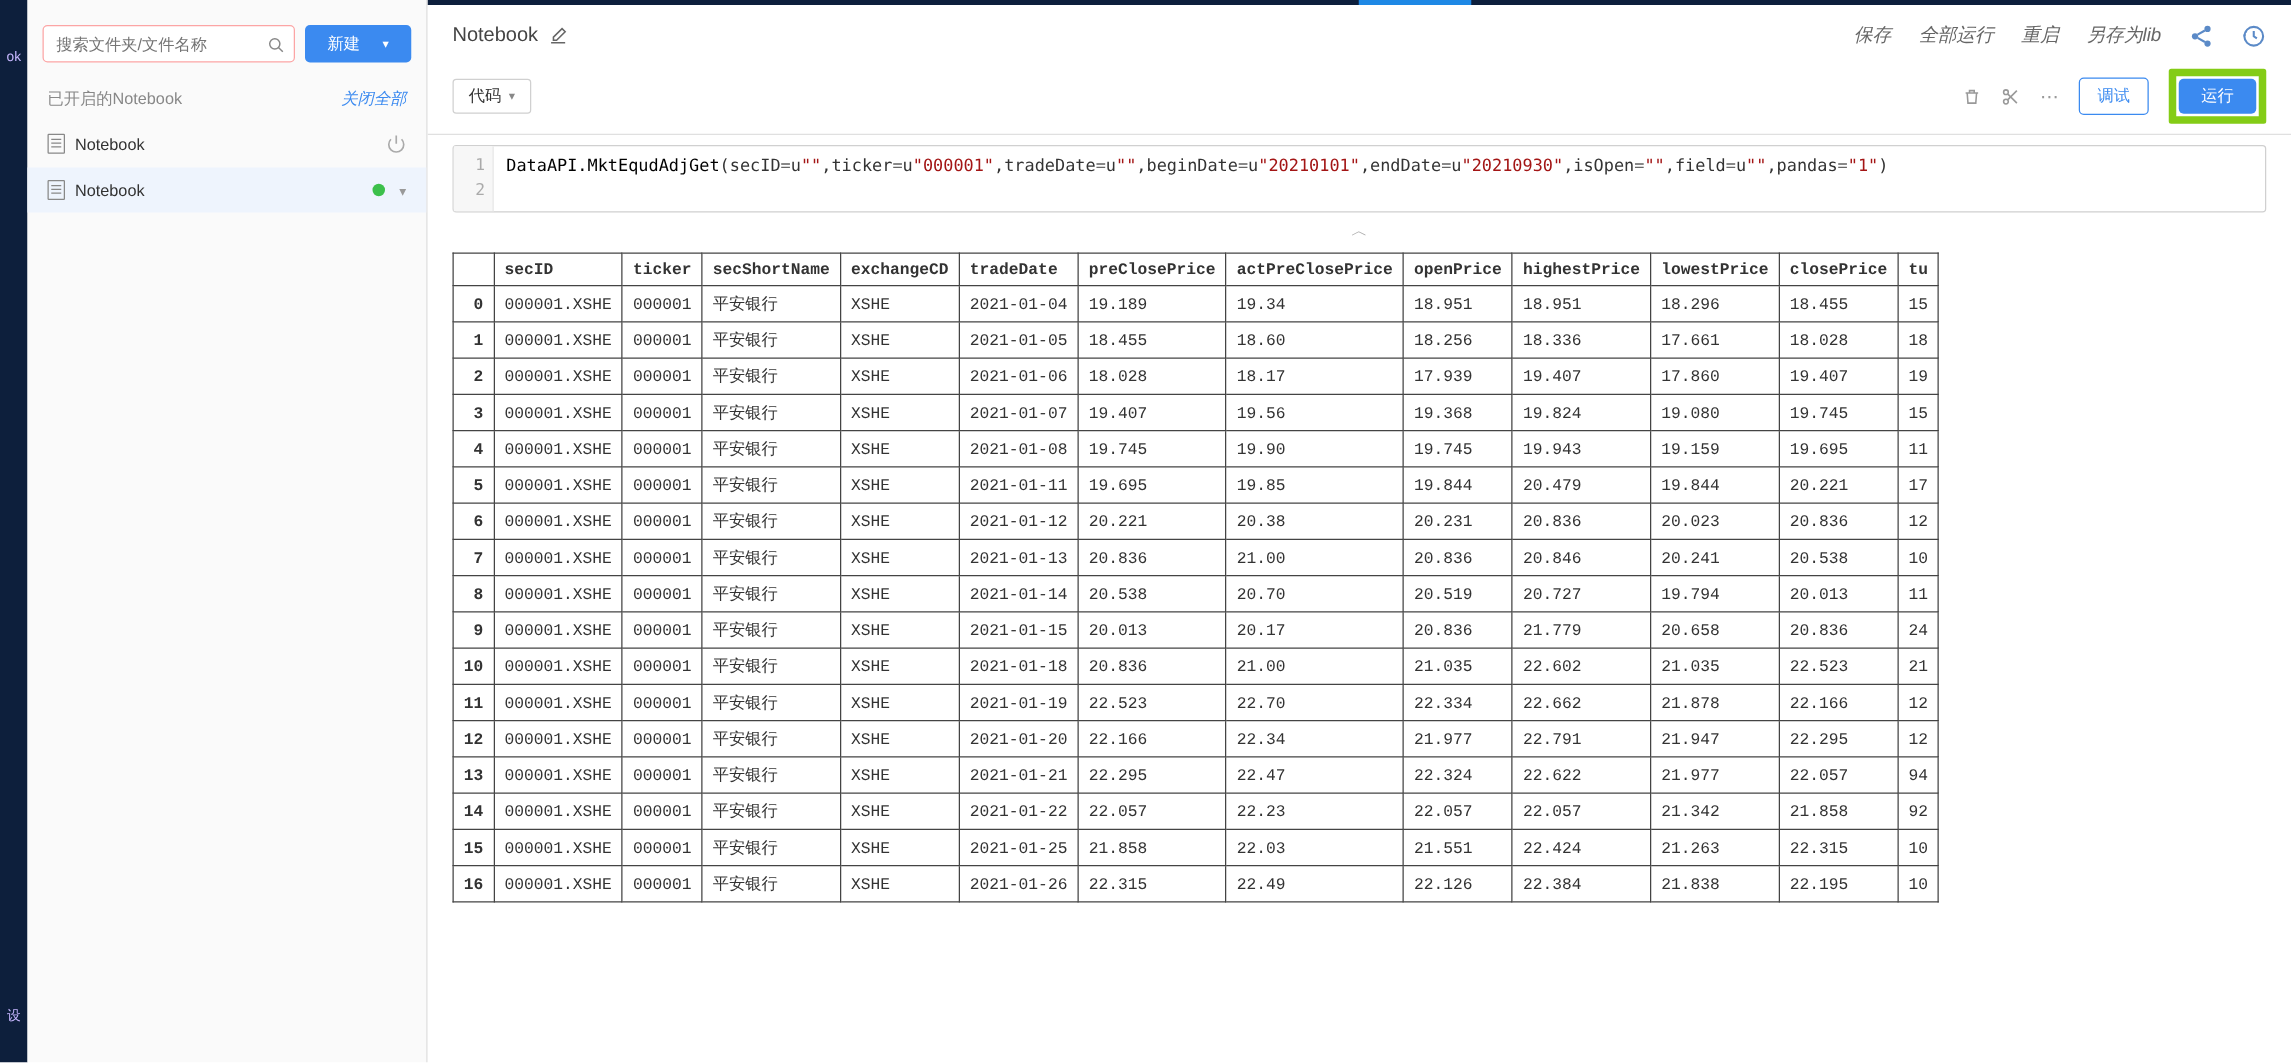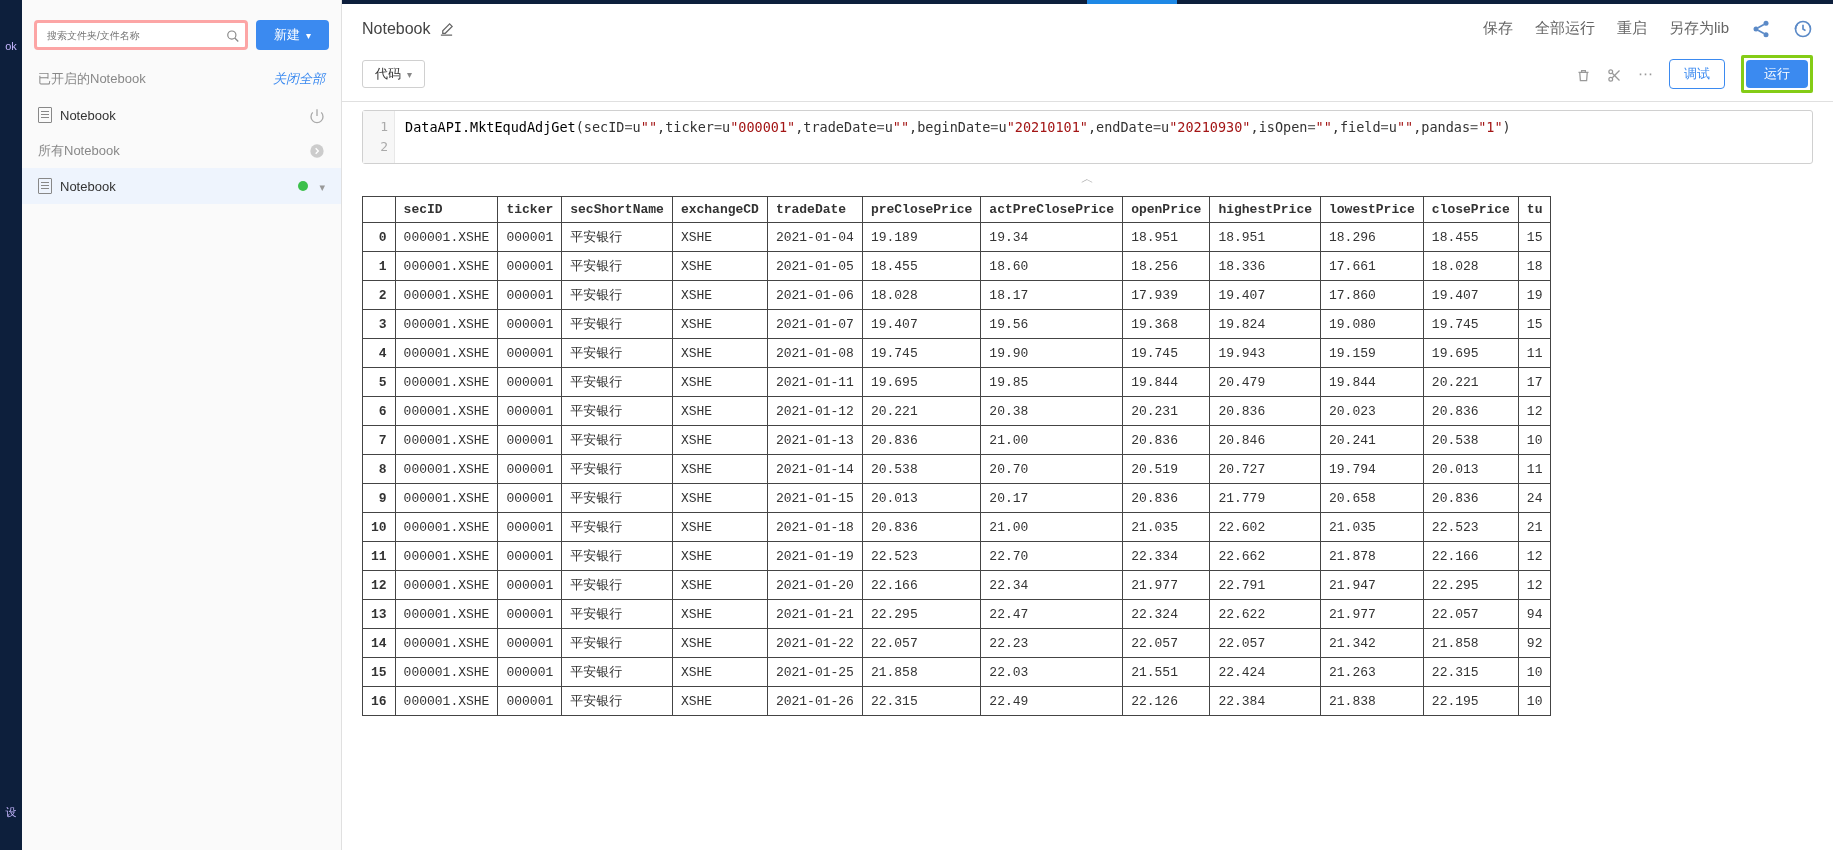--- a/index.html
+++ b/index.html
@@ -15,7 +15,7 @@
 .sidebar { width: 320px; flex: 0 0 320px; border-right: 1px solid #e0e0e0; background: #fafafa; display: flex; flex-direction: column; }
 .sidebar-top { display: flex; gap: 8px; padding: 20px 12px 12px; align-items: center; }
 .search-wrap { flex: 1; position: relative; }
-.search-input { width: 100%; height: 30px; border: 3px solid #fca5a5; border-radius: 4px; padding: 0 30px 0 10px; font-size: 10px; background: #fff; }
+.search-input { width: 100%; height: 30px; border: 1px solid #fca5a5; border-radius: 4px; padding: 0 30px 0 10px; font-size: 13px; background: #fff; }
 .search-icon { position: absolute; right: 8px; top: 50%; transform: translateY(-50%); color: #888; }
 .new-btn { background: #3b8af0; color: #fff; border: none; height: 30px; padding: 0 18px; border-radius: 4px; font-size: 13px; cursor: pointer; display: flex; align-items: center; gap: 6px; }
 .new-btn .caret { font-size: 10px; }

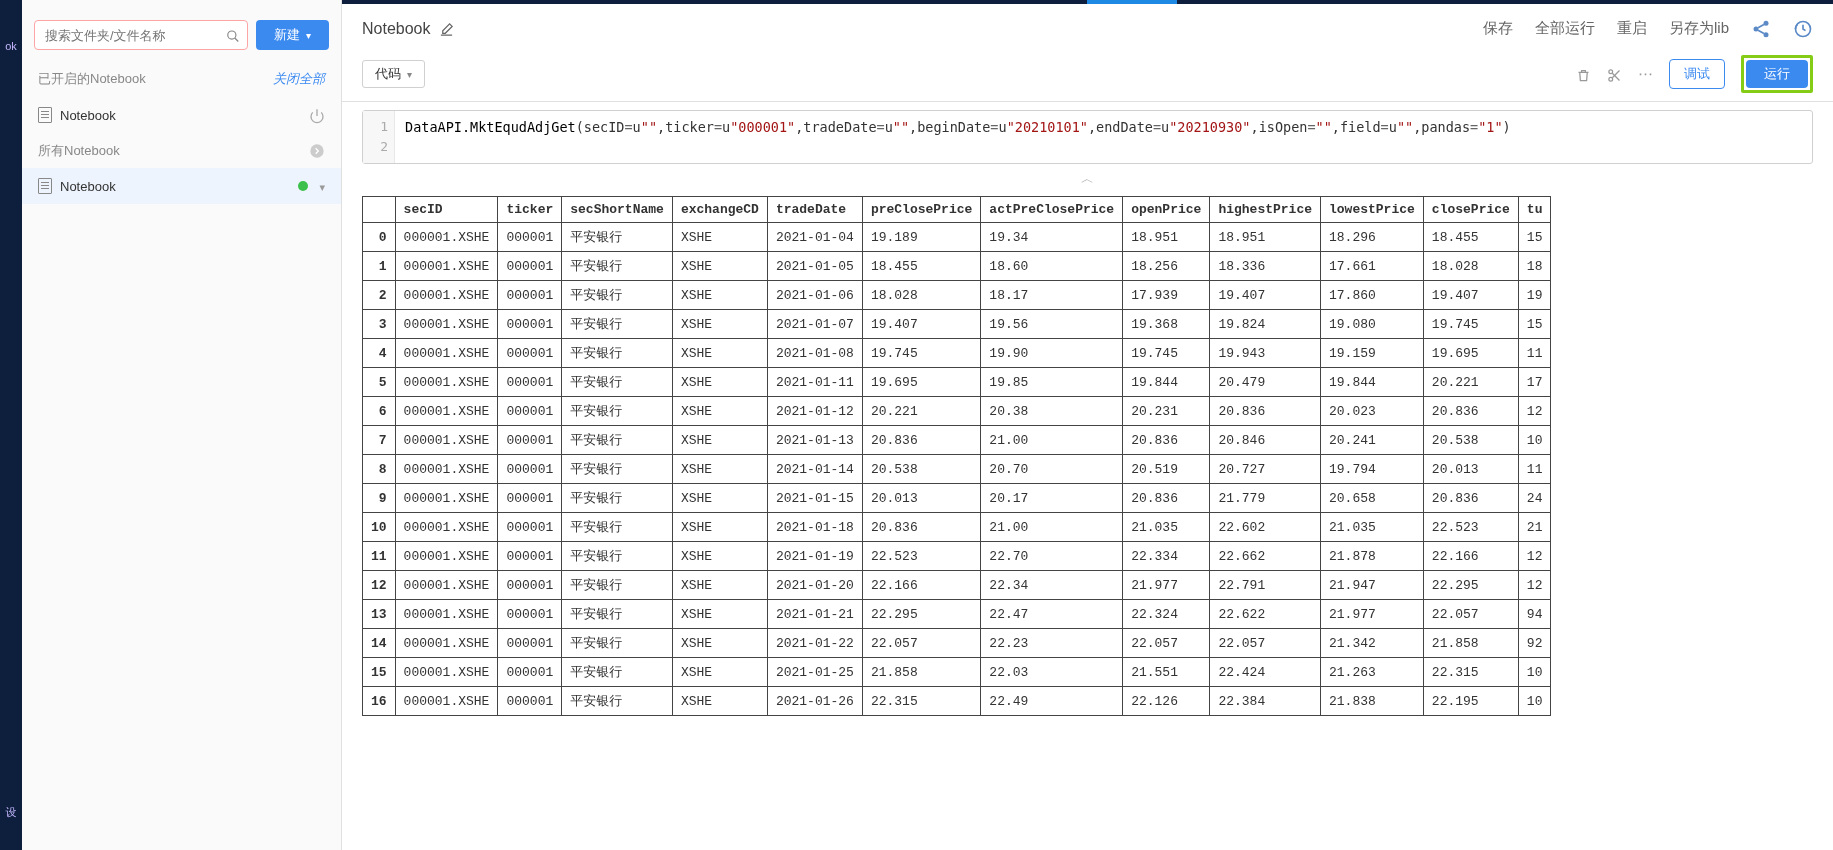--- a/index.html
+++ b/index.html
@@ -17,7 +17,7 @@
 .search-wrap { flex: 1; position: relative; }
 .search-input { width: 100%; height: 30px; border: 1px solid #fca5a5; border-radius: 4px; padding: 0 30px 0 10px; font-size: 13px; background: #fff; }
 .search-icon { position: absolute; right: 8px; top: 50%; transform: translateY(-50%); color: #888; }
-.new-btn { background: #3b8af0; color: #fff; border: none; height: 30px; padding: 0 18px; border-radius: 4px; font-size: 13px; cursor: pointer; display: flex; align-items: center; gap: 6px; }
+.new-btn { background: #3b8af0; color: #fff; border: none; height: 30px; padding: 0 18px; border-radius: 4px; font-size: 13px; cursor: pointer; display: flex; align-items: center; gap: 18px; }
 .new-btn .caret { font-size: 10px; }
 
 .section-header { display: flex; justify-content: space-between; padding: 8px 16px; color: #888; font-size: 13px; }

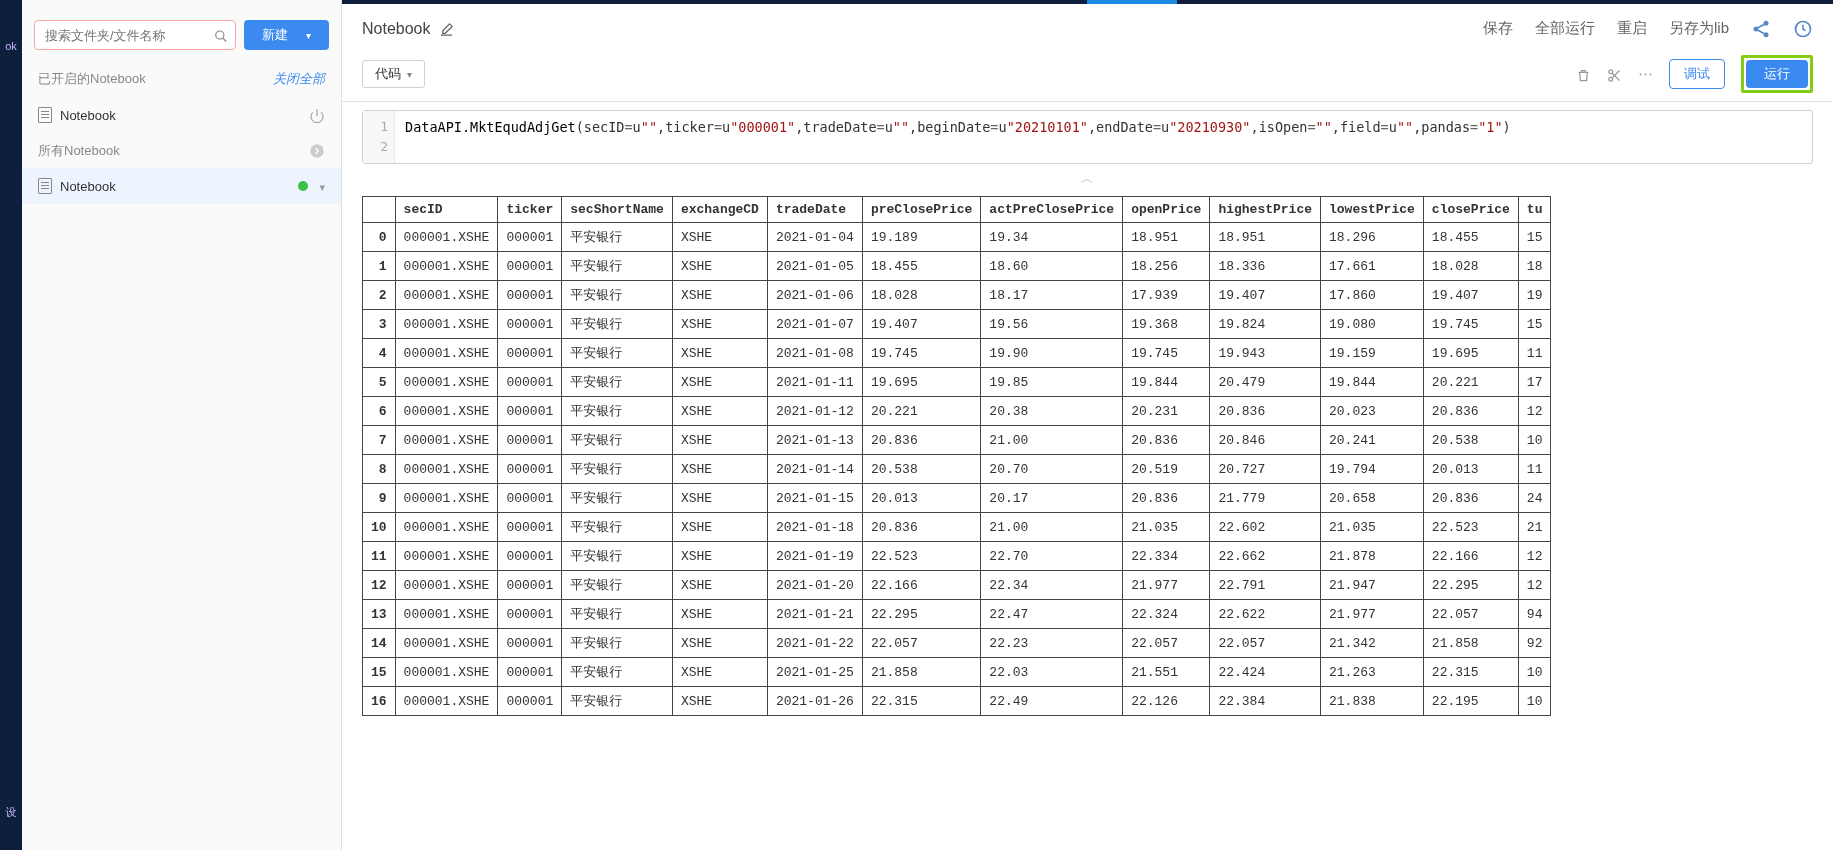--- a/index.html
+++ b/index.html
@@ -43,7 +43,7 @@
 .h-left { display: flex; align-items: center; gap: 8px; font-size: 16px; color: #444; }
 .edit-icon { color: #666; }
 .h-right { display: flex; align-items: center; gap: 22px; font-size: 15px; color: #666; }
-.h-right span { cursor: pointer; }
+.h-right span { cursor: pointer; font-style: italic; }
 .icon-btn { color: #5b8ac7; cursor: pointer; font-size: 18px; }
 
 .toolbar { display: flex; align-items: center; justify-content: space-between; padding: 6px 20px 8px; border-bottom: 1px solid #e0e0e0; gap: 28px; }

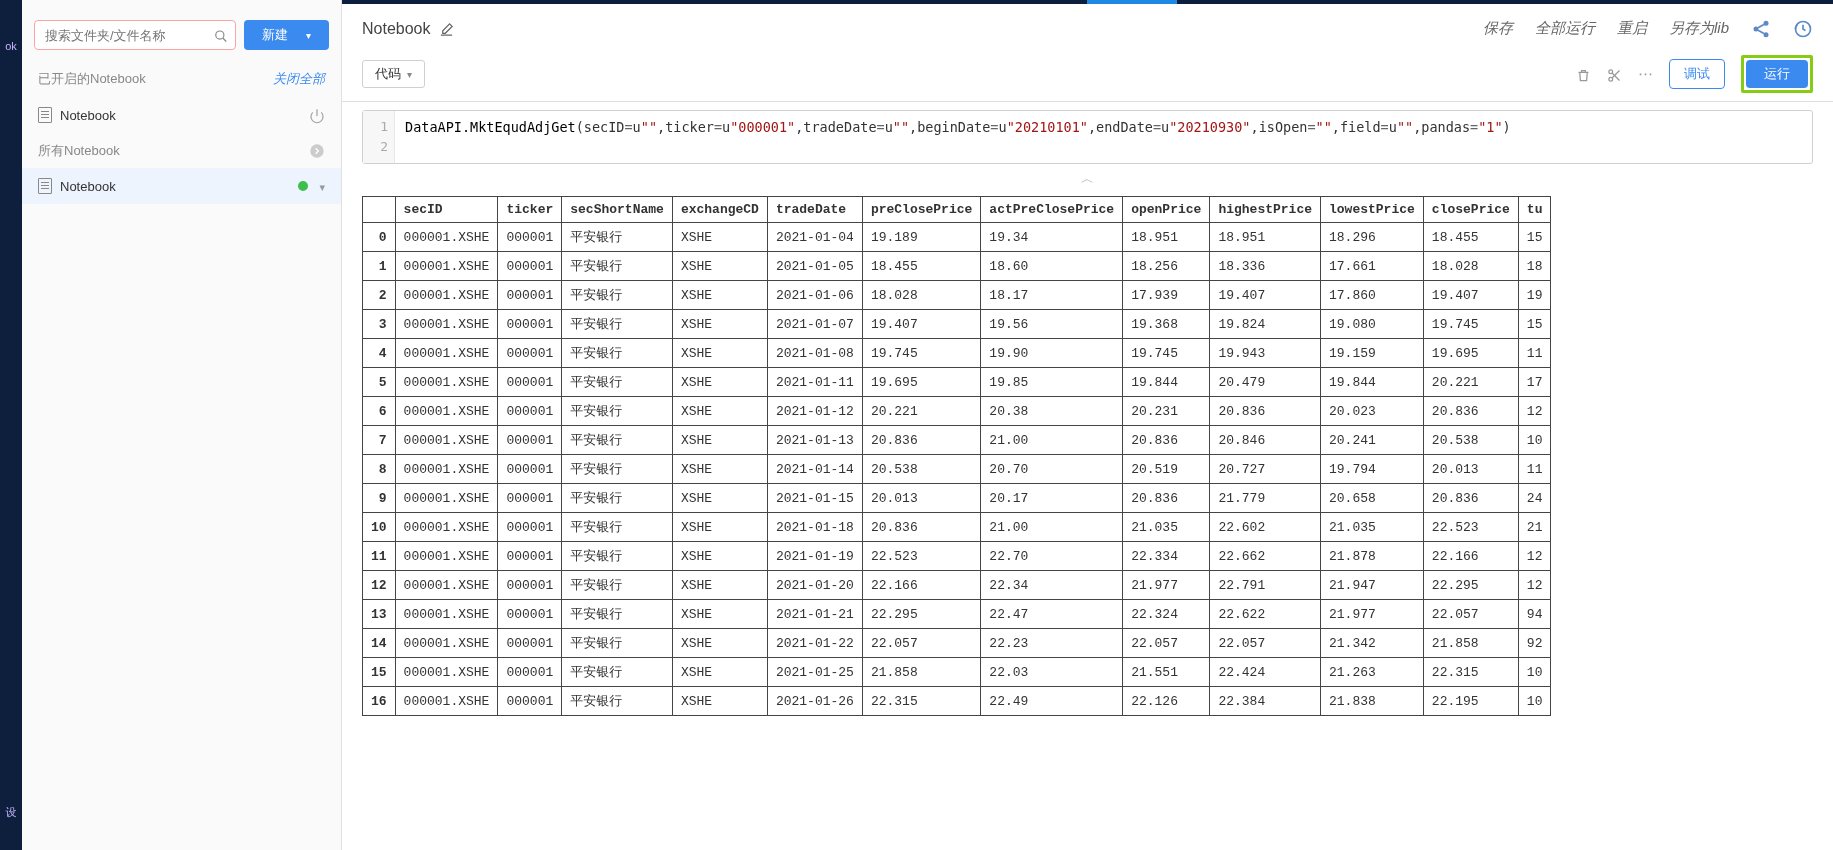--- a/index.html
+++ b/index.html
@@ -52,7 +52,7 @@
 .tb-ic { color: #999; cursor: pointer; font-size: 15px; }
 .btn-outline { border: 1px solid #3b8af0; color: #3b8af0; background: #fff; padding: 5px 14px; border-radius: 4px; cursor: pointer; font-size: 13px; }
 .btn-primary { background: #3b8af0; color: #fff; border: none; padding: 5px 18px; border-radius: 4px; cursor: pointer; font-size: 13px; }
-.run-highlight { border: 3px solid #84cc16; padding: 2px; border-radius: 2px; }
+.run-highlight { border: 6px solid #84cc16; padding: 2px; border-radius: 2px; }
 
 .content { flex: 1; overflow: auto; padding: 0 20px 20px; }
 

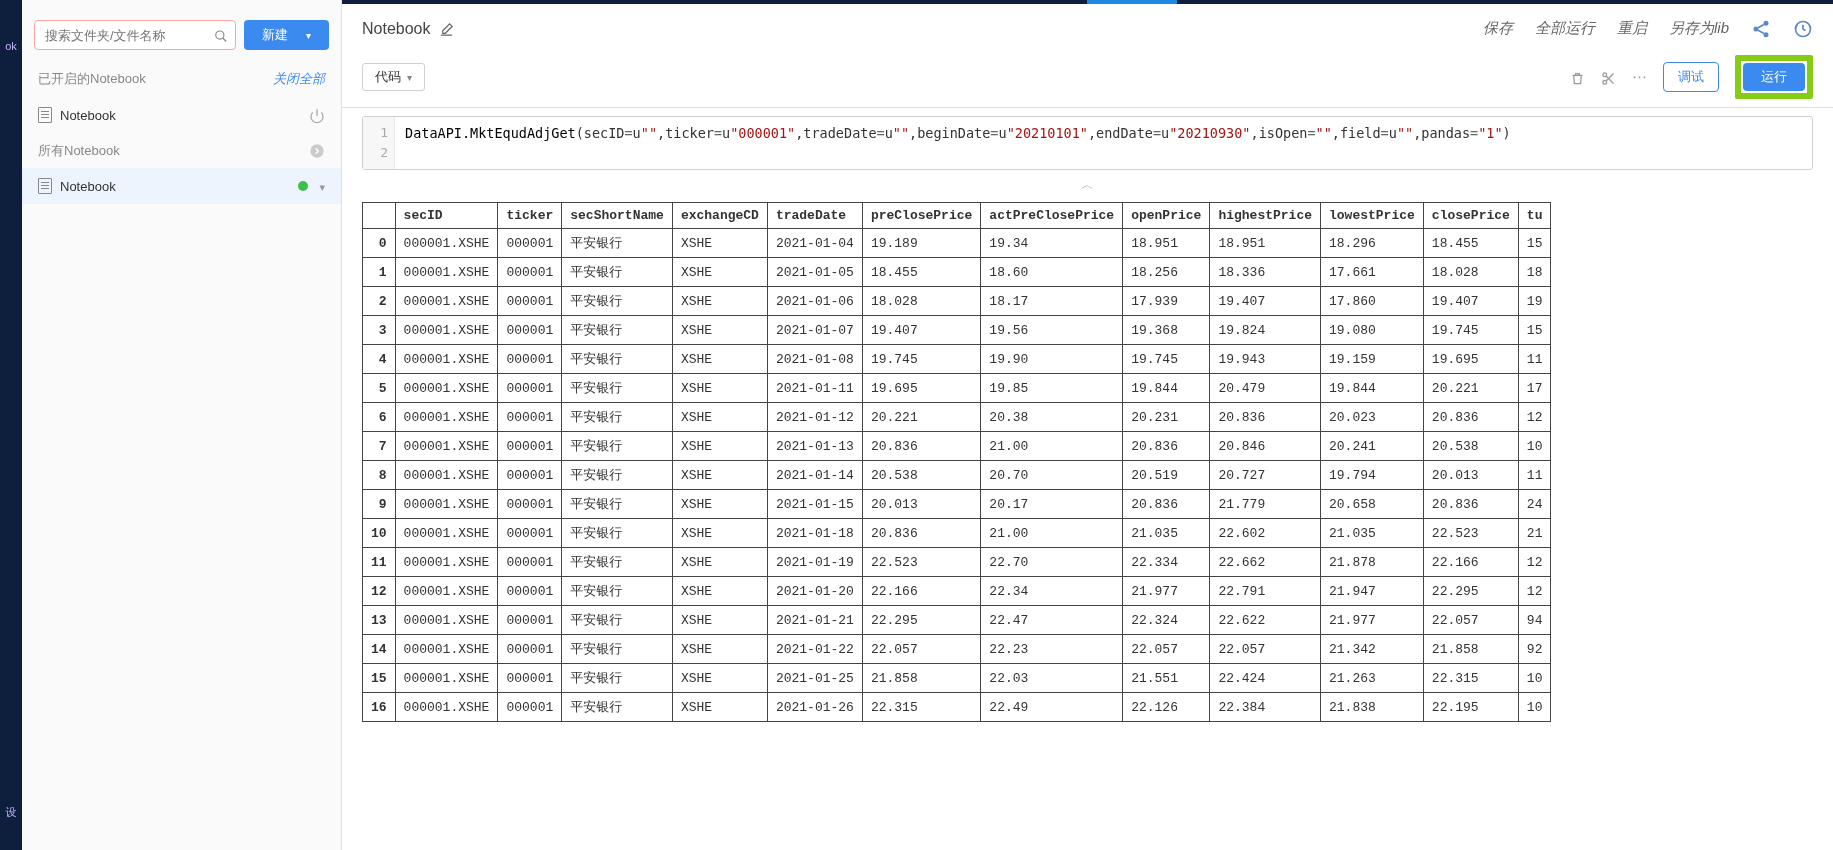--- a/index.html
+++ b/index.html
@@ -117,15 +117,6 @@
       </span>
     </div>
 
-    <div class="section-header">
-      <span>所有Notebook</span>
-      <span class="chev-right">
-        <svg width="16" height="16" viewBox="0 0 24 24" fill="currentColor">
-            <circle cx="12" cy="12" r="10" fill="#ccc"></circle>
-            <path d="M10 8l4 4-4 4" stroke="#fff" stroke-width="2" fill="none"></path>
-          </svg>
-      </span>
-    </div>
     <div class="nb-item active">
       <div class="nb-left">
         <span class="file-icon"></span>

